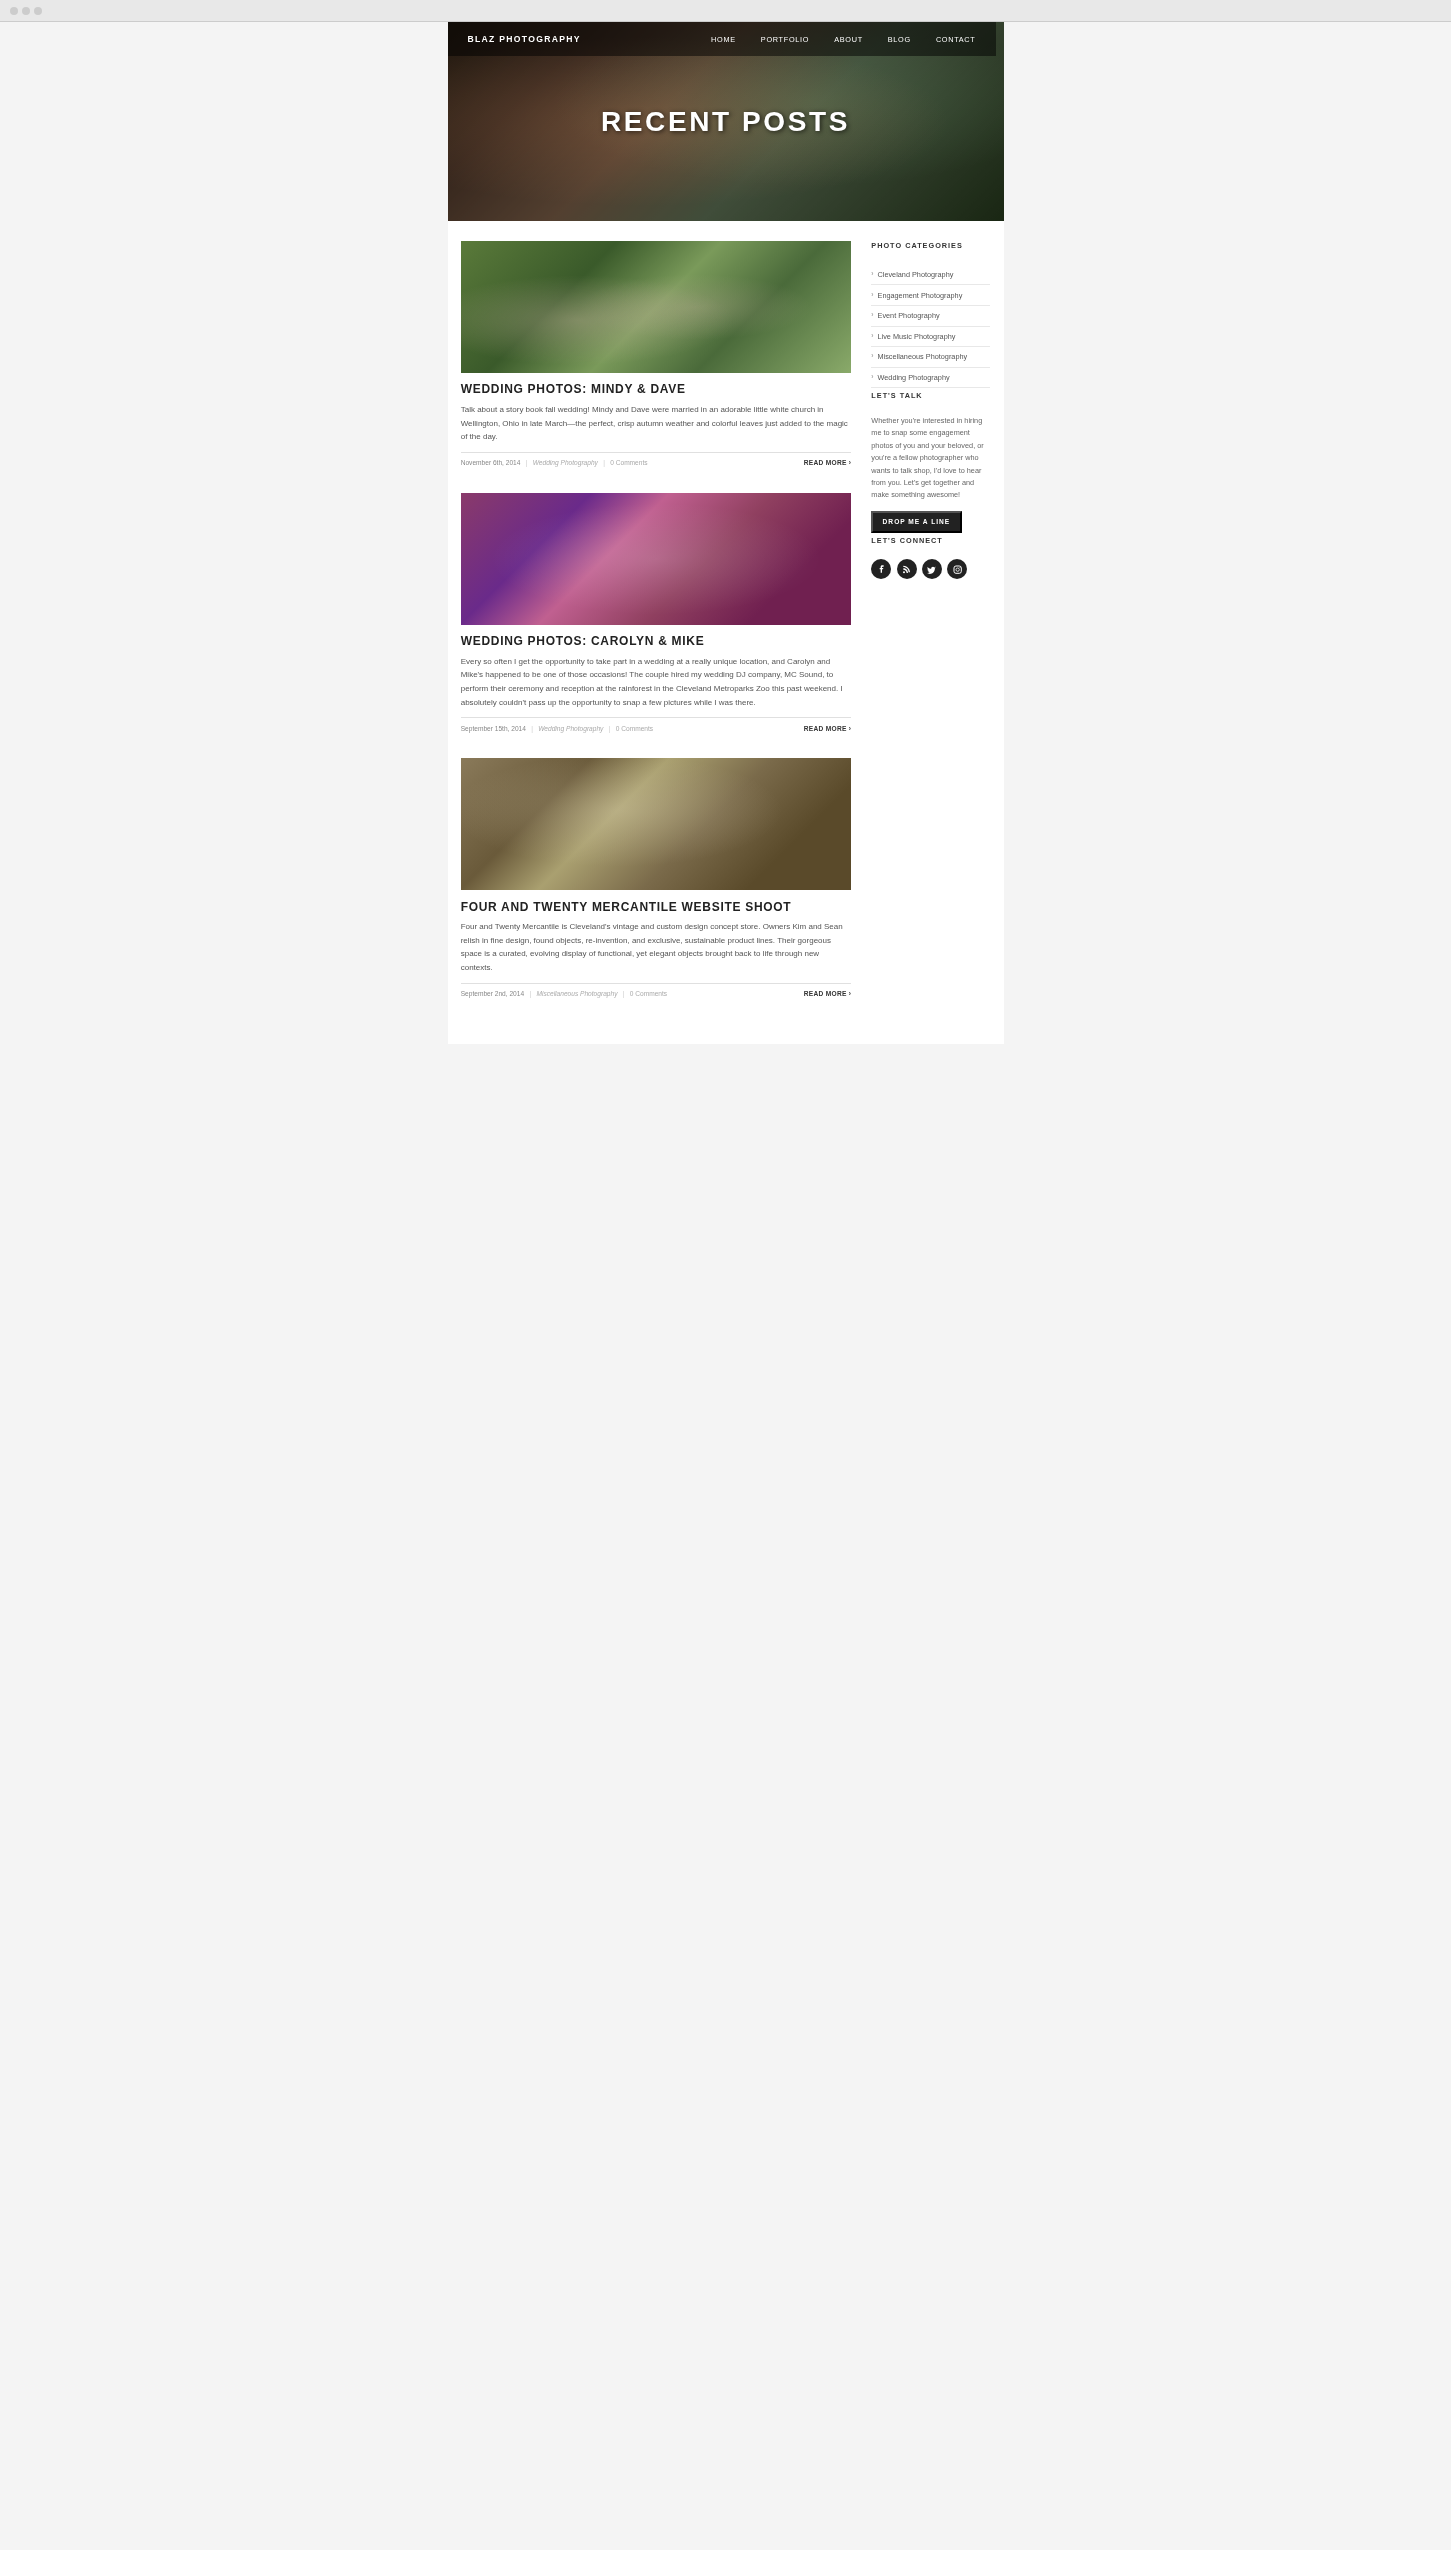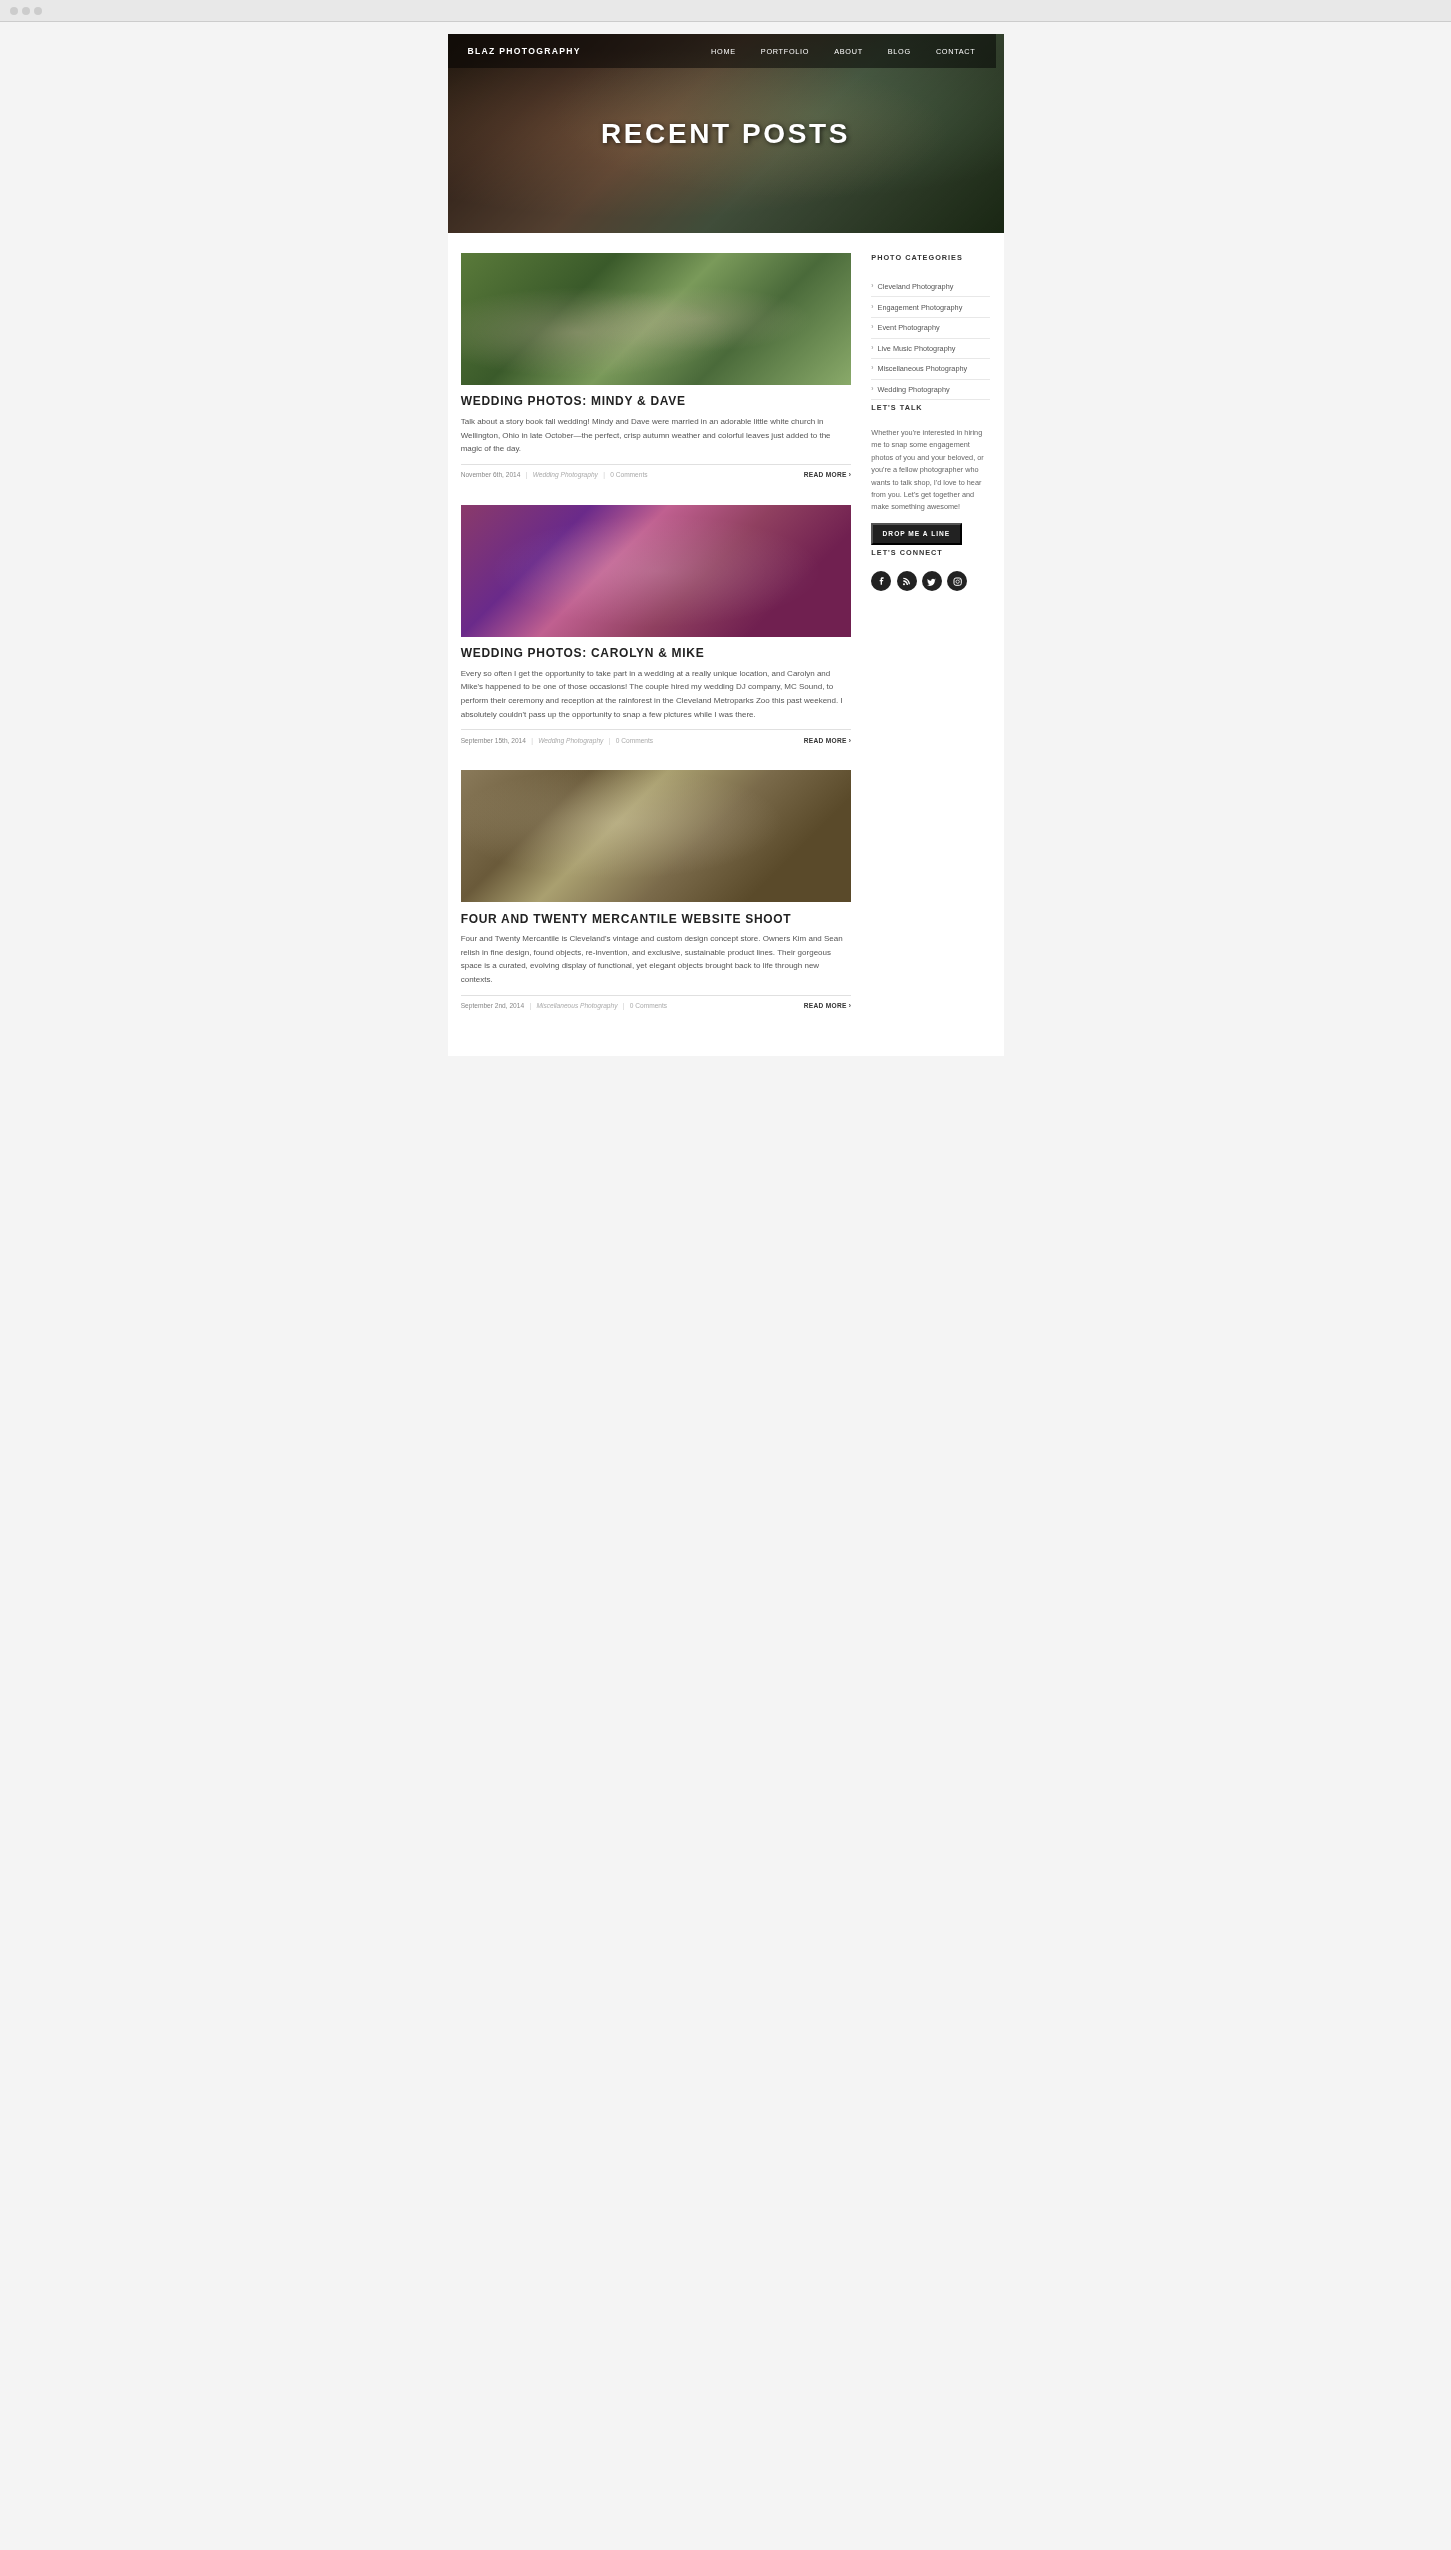--- a/index.html
+++ b/index.html
@@ -59,7 +59,6 @@
       display: flex;
       align-items: center;
       justify-content: center;
-      margin-top: 12px;
     }
     .hero-bg {
       position: absolute;

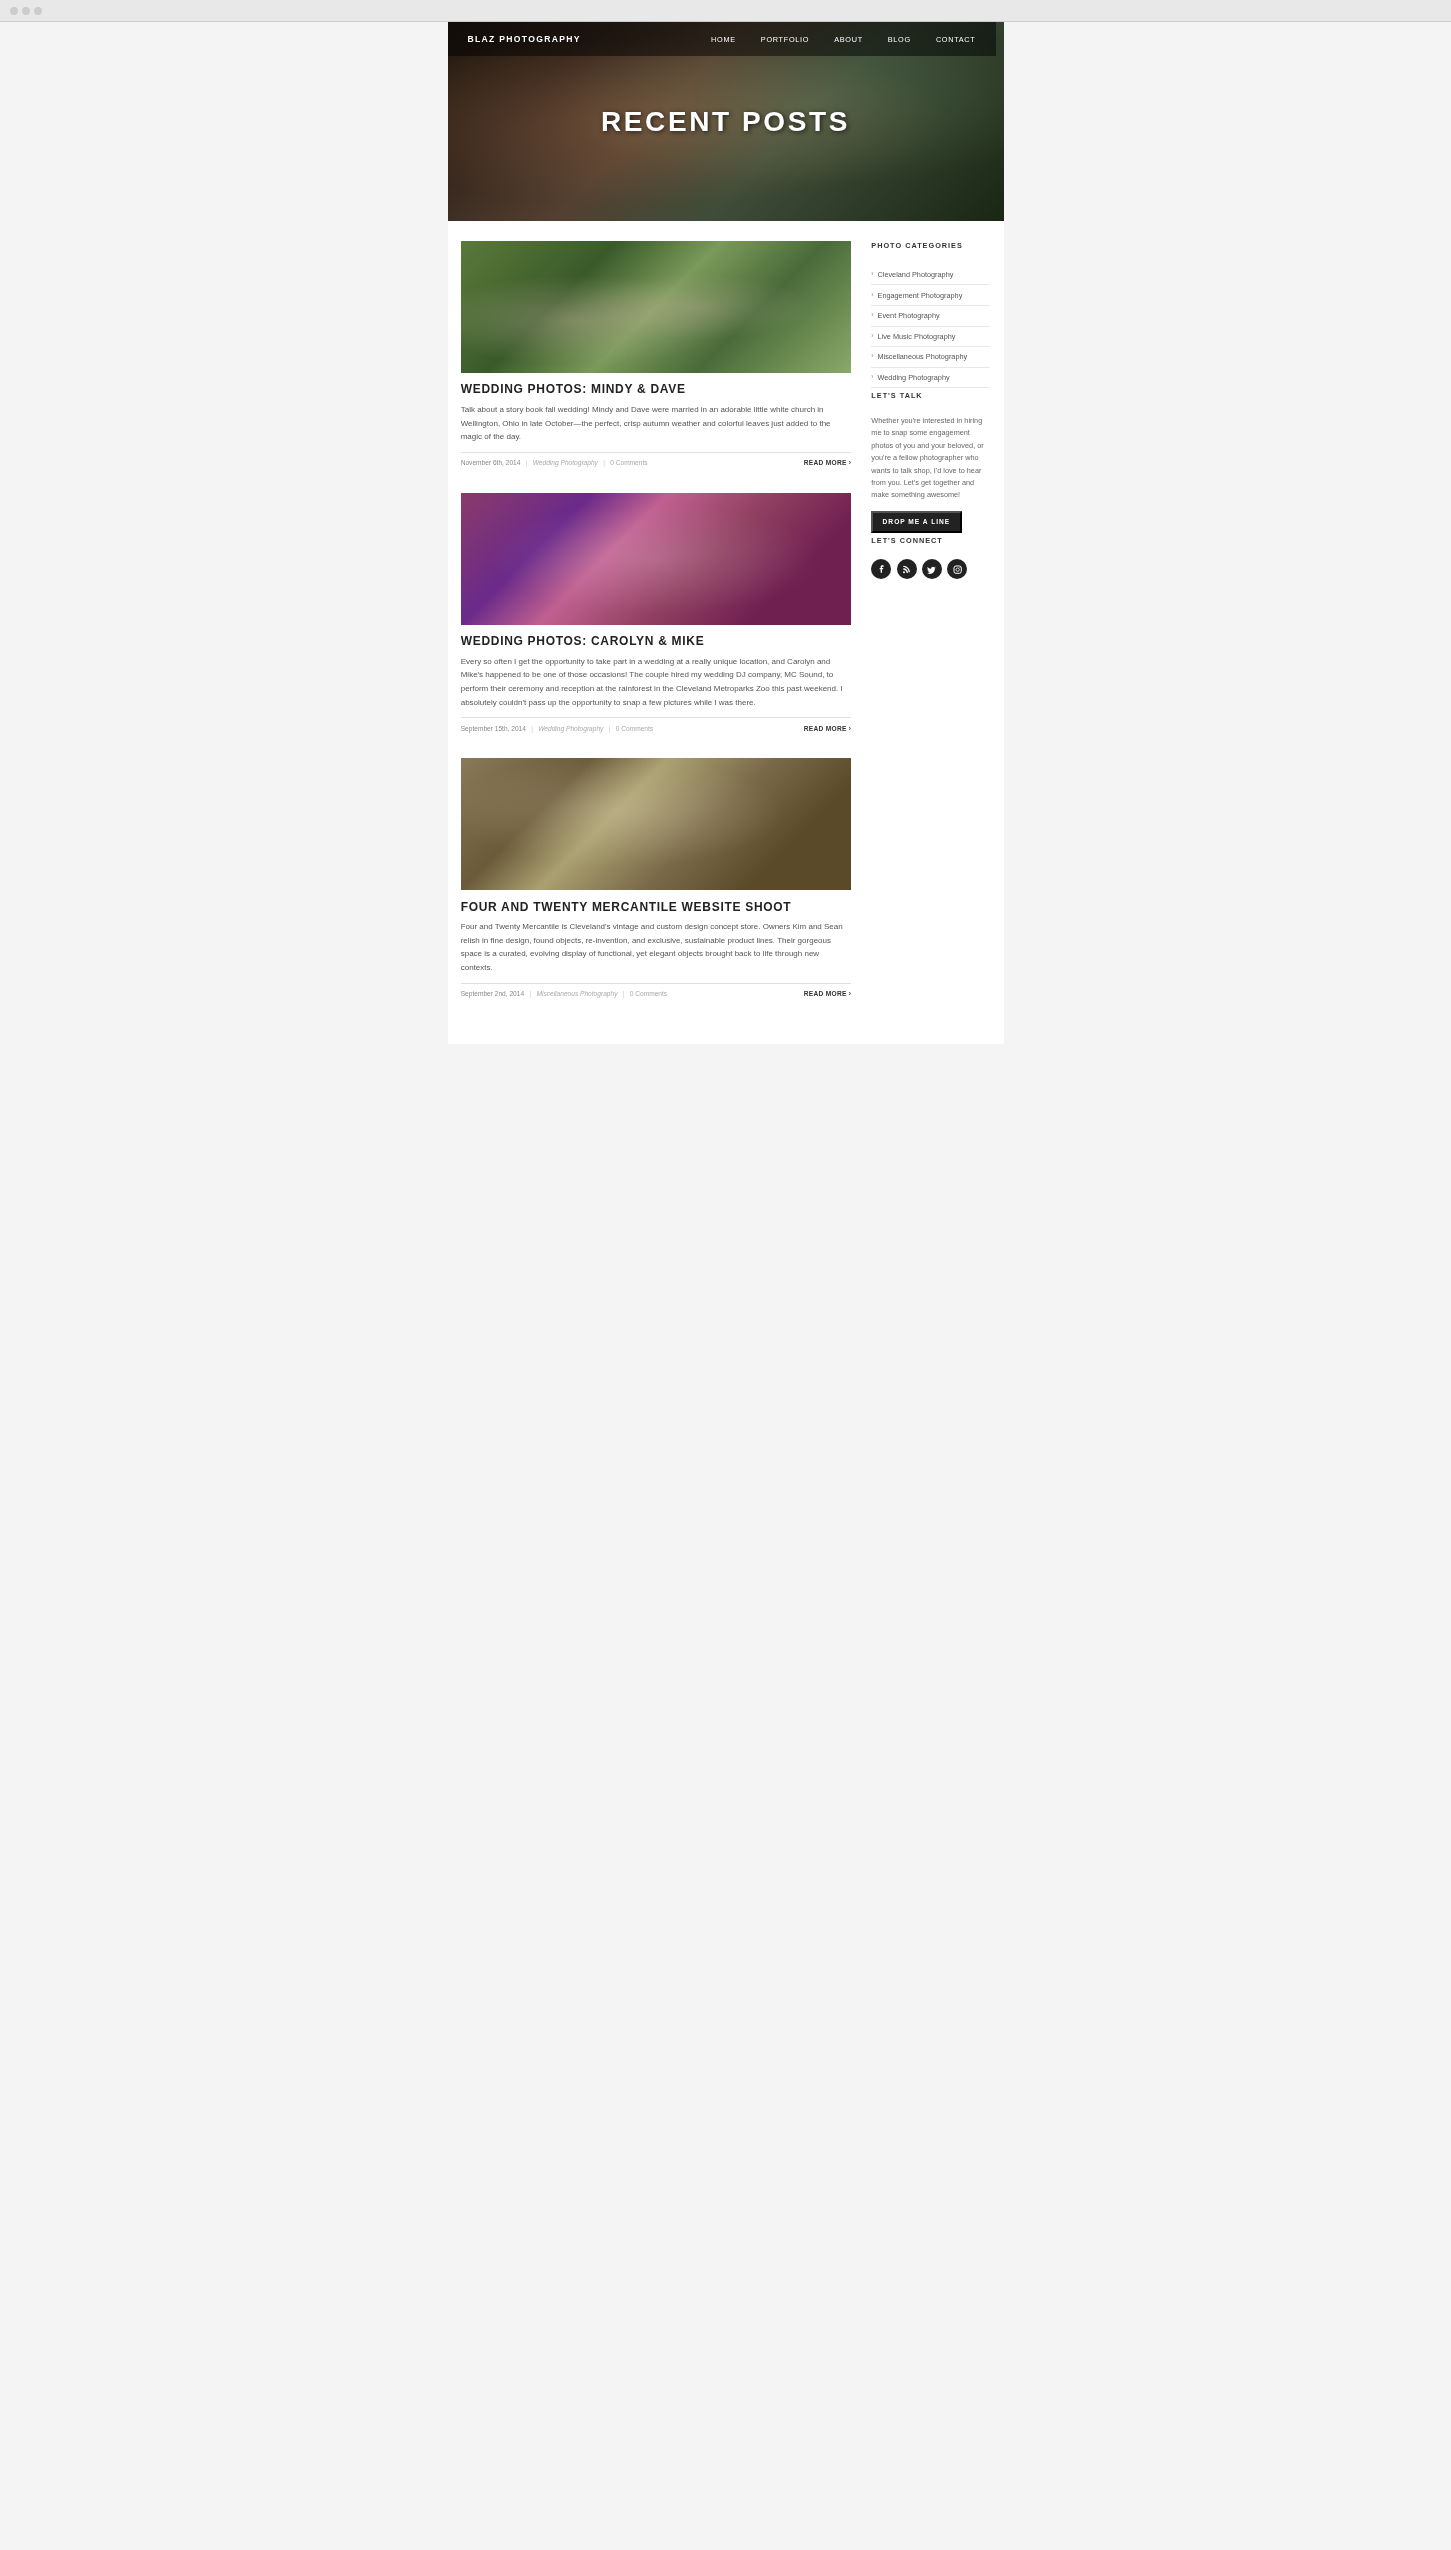--- a/index.html
+++ b/index.html
@@ -284,7 +284,7 @@
       <div class="post-item">
         <div class="post-img-wedding1"></div>
         <h2 class="post-title">WEDDING PHOTOS: MINDY &amp; DAVE</h2>
-        <p class="post-excerpt">Talk about a story book fall wedding! Mindy and Dave were married in an adorable little white church in Wellington, Ohio in late October—the perfect, crisp autumn weather and colorful leaves just added to the magic of the day.</p>
+        <p class="post-excerpt">Talk about a story book fall wedding! Mindy and Dave were married in an adorable little white church in Wellington, Ohio in late March—the perfect, crisp autumn weather and colorful leaves just added to the magic of the day.</p>
         <div class="post-meta">
           <div class="post-meta-left">
             <span class="post-meta-date">November 6th, 2014</span>

